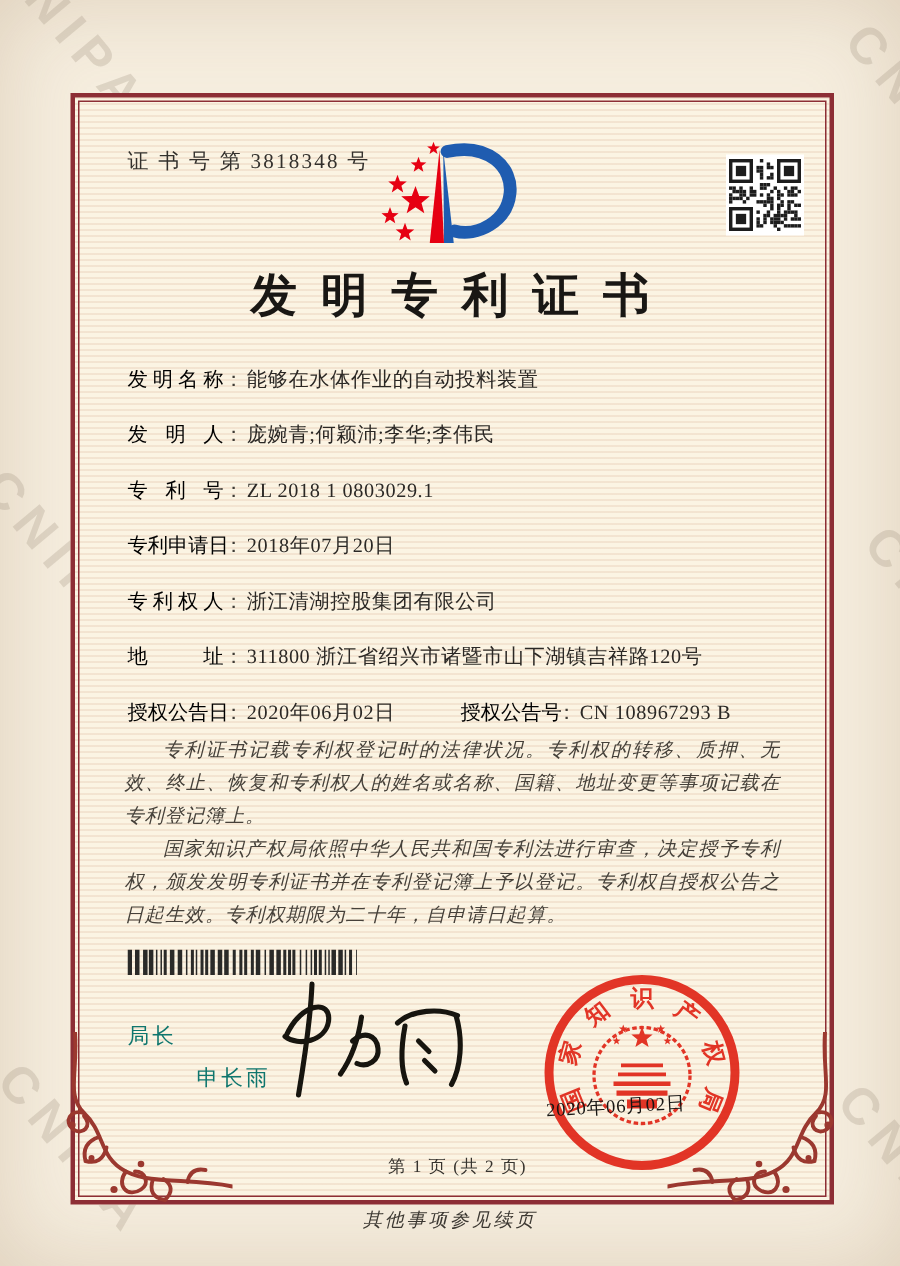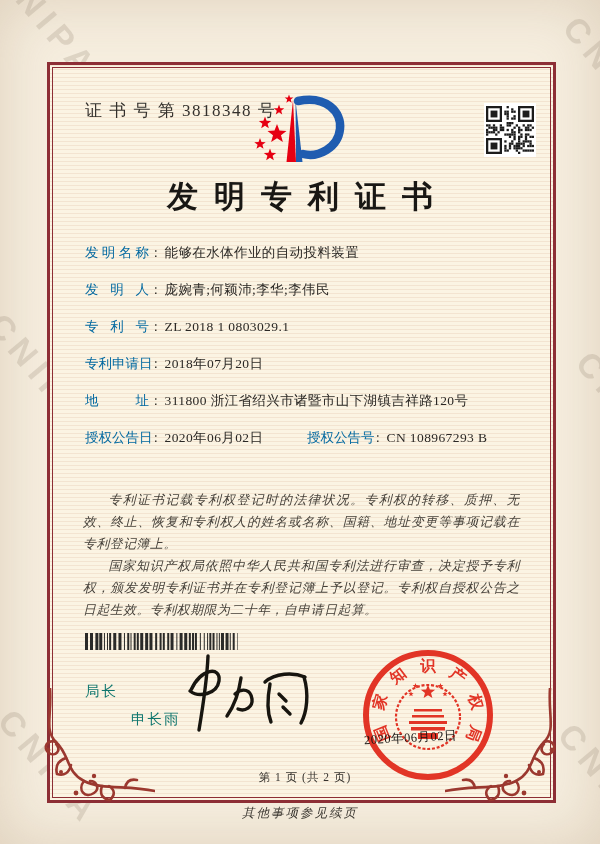--- a/index.html
+++ b/index.html
@@ -41,7 +41,7 @@
   }
   .cert-no{
     position:absolute;left:85px;top:99px;
-    font-size:17px;color:#33302c;letter-spacing:1.5px;
+    font-size:14px;color:#33302c;letter-spacing:1.5px;
   }
   .logo{position:absolute;left:252px;top:90px;width:110px;height:82px;}
   .qr{position:absolute;left:484px;top:103px;width:52px;height:54px;background:#ffffff;padding:2px;box-sizing:border-box;}

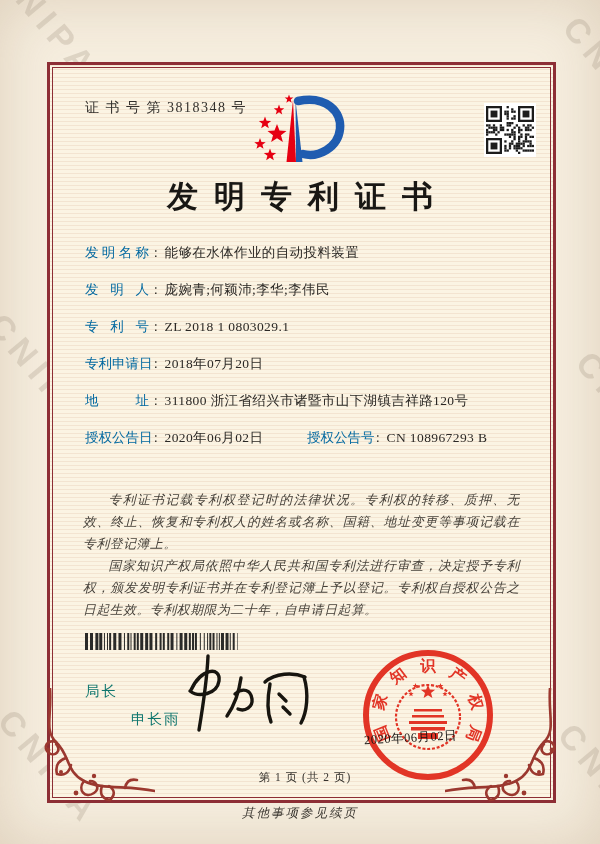--- a/index.html
+++ b/index.html
@@ -55,7 +55,7 @@
   .flabel{
     display:inline-block;width:64px;
     text-align:justify;text-align-last:justify;
-    color:#0369a1;
+    color:#000000;
   }
   .fcolon{color:#403c36;}
   .fvalue{margin-left:2px;color:#2b2825;letter-spacing:.4px;}

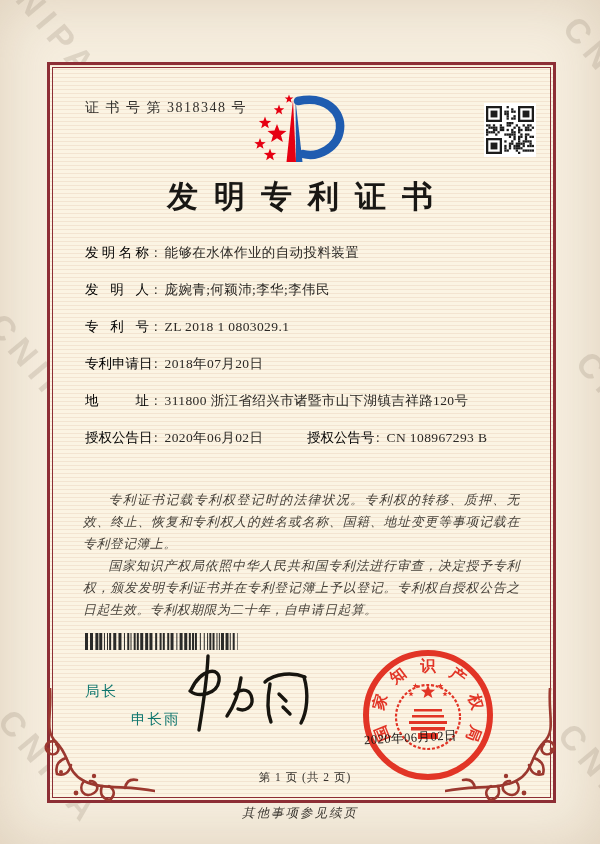--- a/index.html
+++ b/index.html
@@ -272,6 +272,9 @@
       <span class="flabel">专利申请日</span><span class="fcolon">：</span><span class="fvalue">2018年07月20日</span>
     </div>
     <div class="frow">
+      <span class="flabel">专利权人</span><span class="fcolon">：</span><span class="fvalue">浙江清湖控股集团有限公司</span>
+    </div>
+    <div class="frow">
       <span class="flabel">地址</span><span class="fcolon">：</span><span class="fvalue">311800 浙江省绍兴市诸暨市山下湖镇吉祥路120号</span>
     </div>
     <div class="frow">

